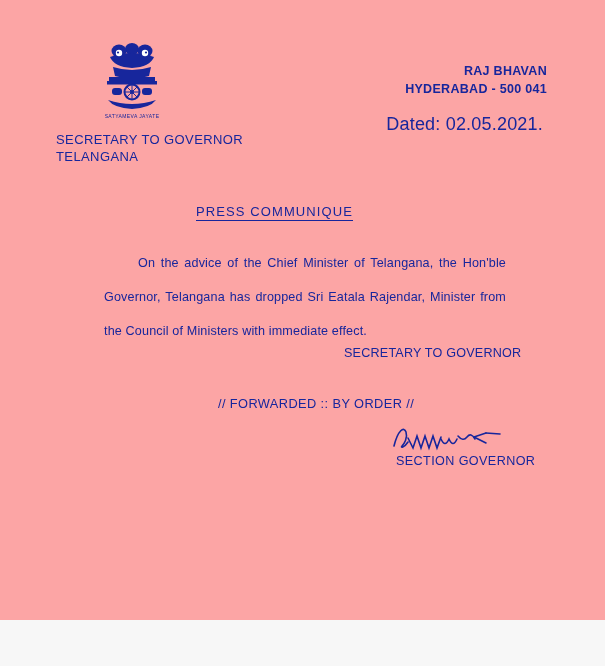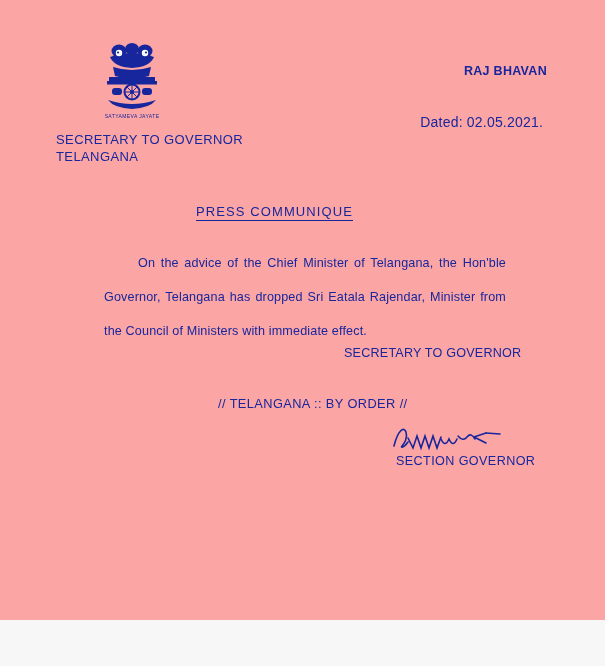--- a/index.html
+++ b/index.html
@@ -197,6 +197,7 @@
 
     <div class="addr-block">
       <div>RAJ BHAVAN</div>
+      <div>HYDERABAD - 500 041</div>
     </div>
 
     <div class="dated">Dated: 02.05.2021.</div>

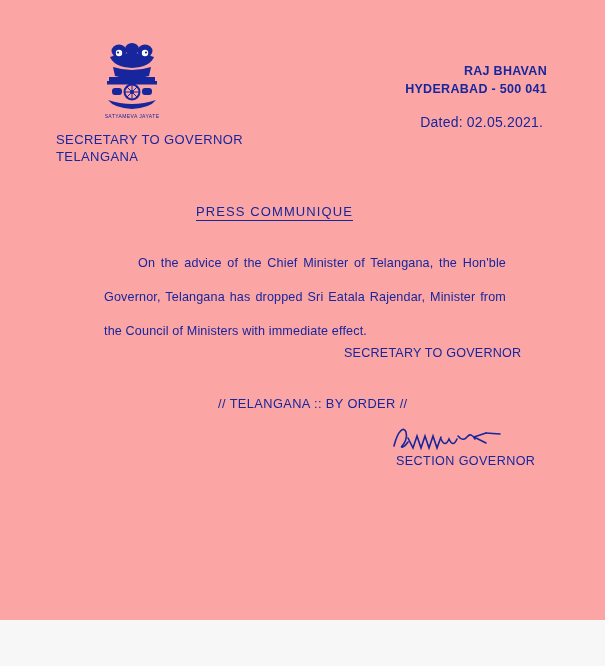--- a/index.html
+++ b/index.html
@@ -65,7 +65,7 @@
     right: 62px;
     top: 114px;
     font-family: "Liberation Sans", sans-serif;
-    font-size: 14px;
+    font-size: 18px;
     color: #17269c;
     letter-spacing: 0.2px;
   }

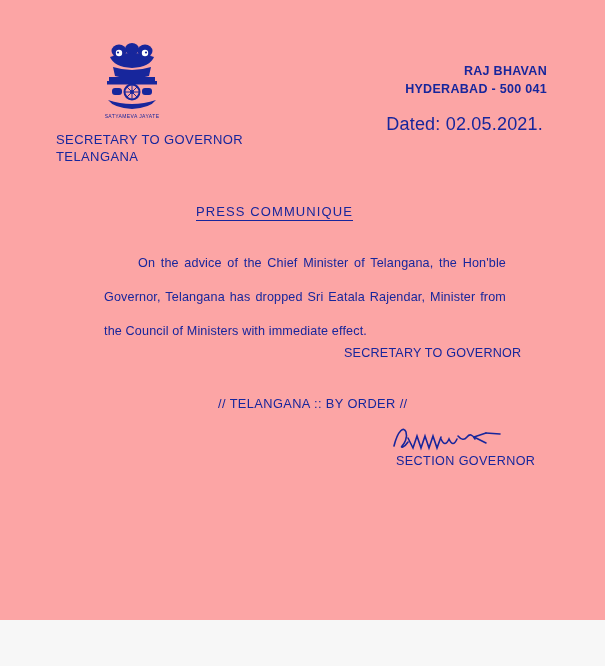--- a/index.html
+++ b/index.html
@@ -217,7 +217,7 @@
       <div>SECRETARY TO GOVERNOR</div>
     </div>
 
-    <div class="forwarded">// TELANGANA :: BY ORDER //</div>
+    <div class="forwarded">// FORWARDED :: BY ORDER //</div>
 
     <div class="sig-scribble">
       <svg width="122" height="28" viewBox="0 0 122 28" xmlns="http://www.w3.org/2000/svg">

